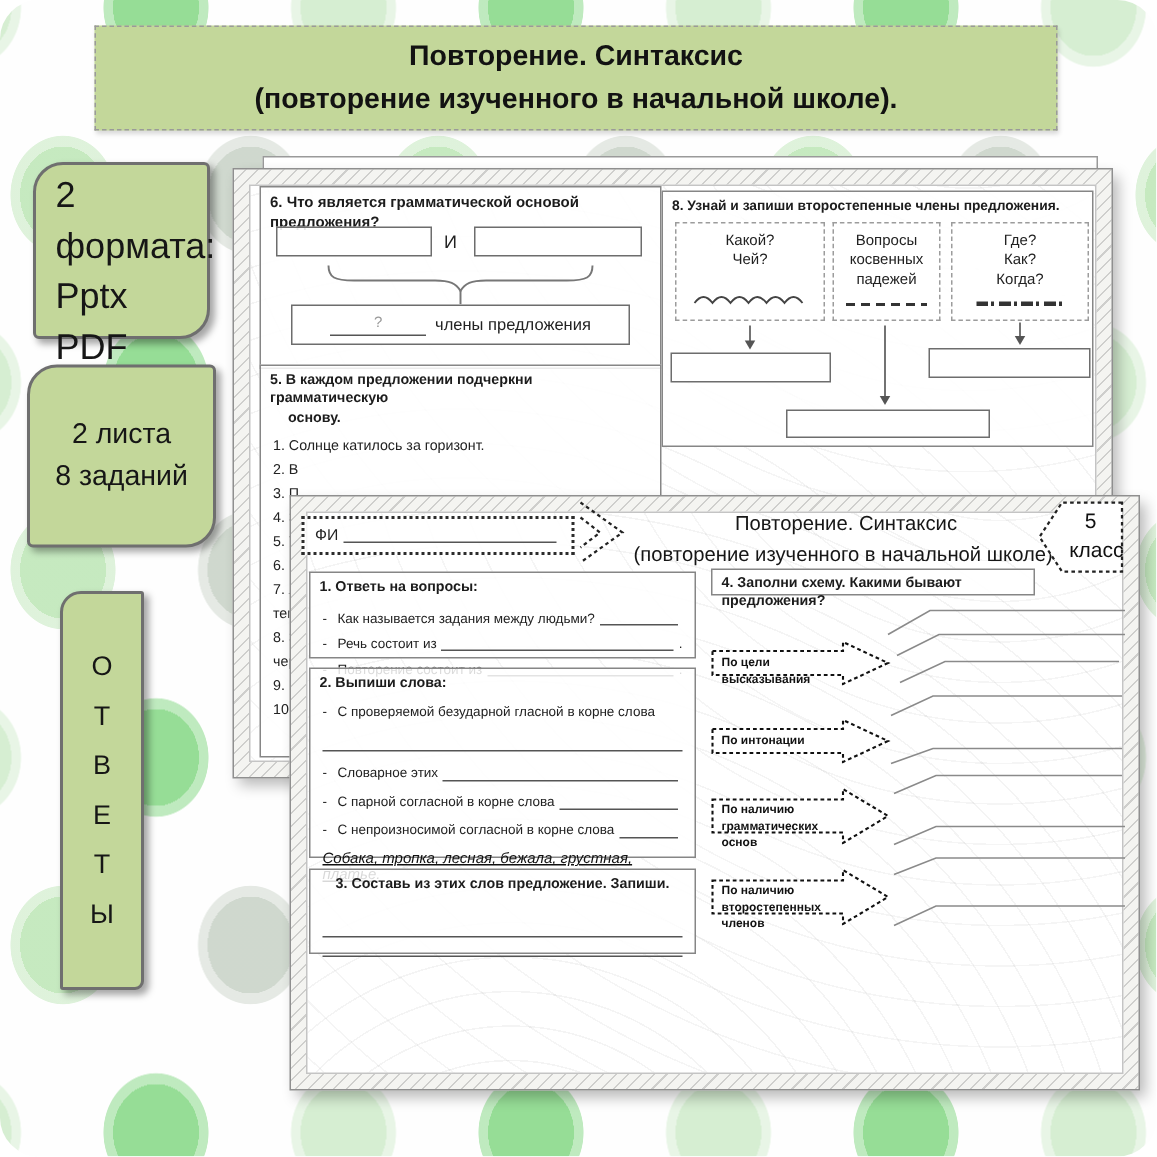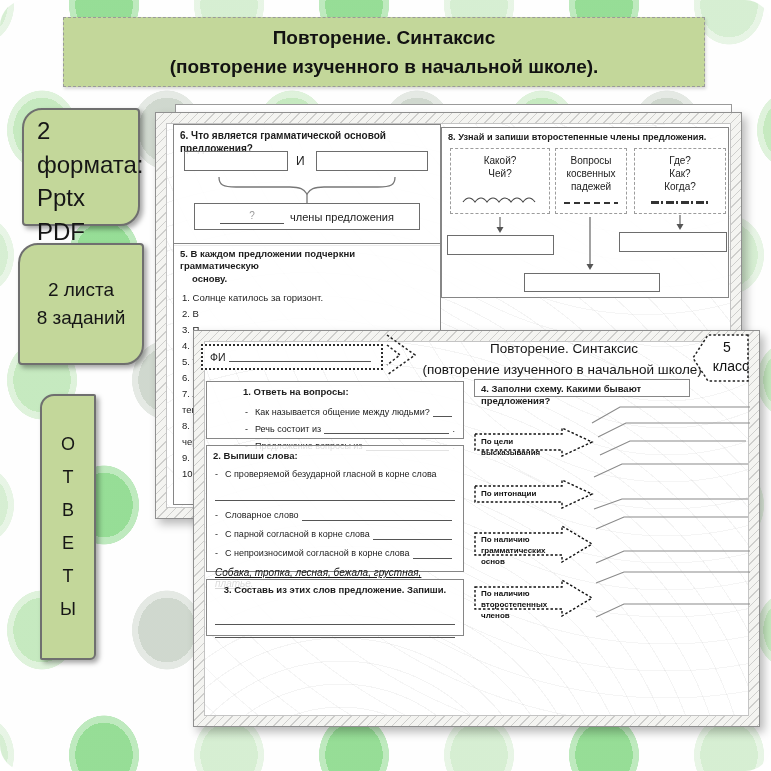--- a/index.html
+++ b/index.html
@@ -176,7 +176,7 @@
       <div class="abs" style="left:12px;top:25px;width:46px;text-align:right;font-size:14px;color:#111;">класс</div>
     </div>
 
-    <div class="tbox" style="left:12px;top:50px;width:258px;height:58px;padding-left:30px;">
+    <div class="tbox" style="left:12px;top:50px;width:258px;height:58px;">
       <div class="ttl">1. Ответь на вопросы:</div>
       <div class="row">
           <span class="b">-</span>

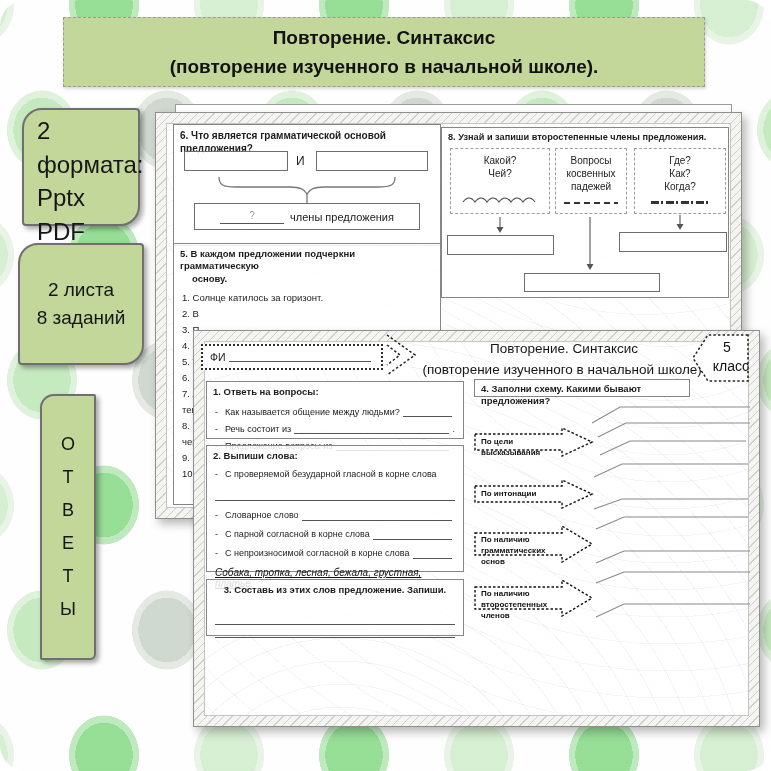--- a/index.html
+++ b/index.html
@@ -180,7 +180,7 @@
       <div class="ttl">1. Ответь на вопросы:</div>
       <div class="row">
           <span class="b">-</span>
-          <span>Как называется общение между людьми?</span>
+          <span>Как называется задания между людьми?</span>
           <span class="ul"></span>
           <span></span>
         </div>

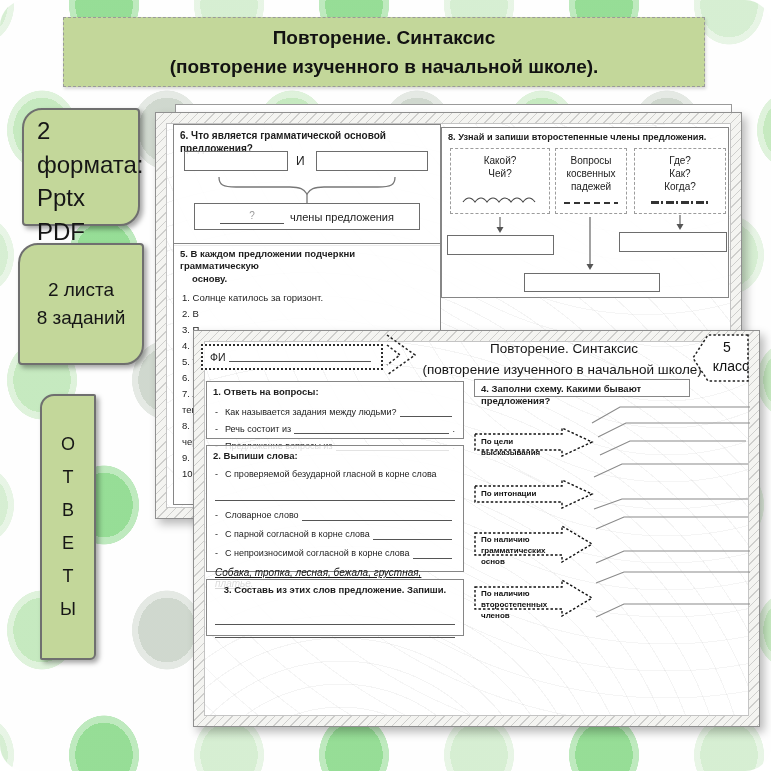--- a/index.html
+++ b/index.html
@@ -192,7 +192,7 @@
         </div>
       <div class="row">
           <span class="b">-</span>
-          <span>Предложение вопросы из</span>
+          <span>Повторение состоит из</span>
           <span class="ul"></span>
           <span>.</span>
         </div>

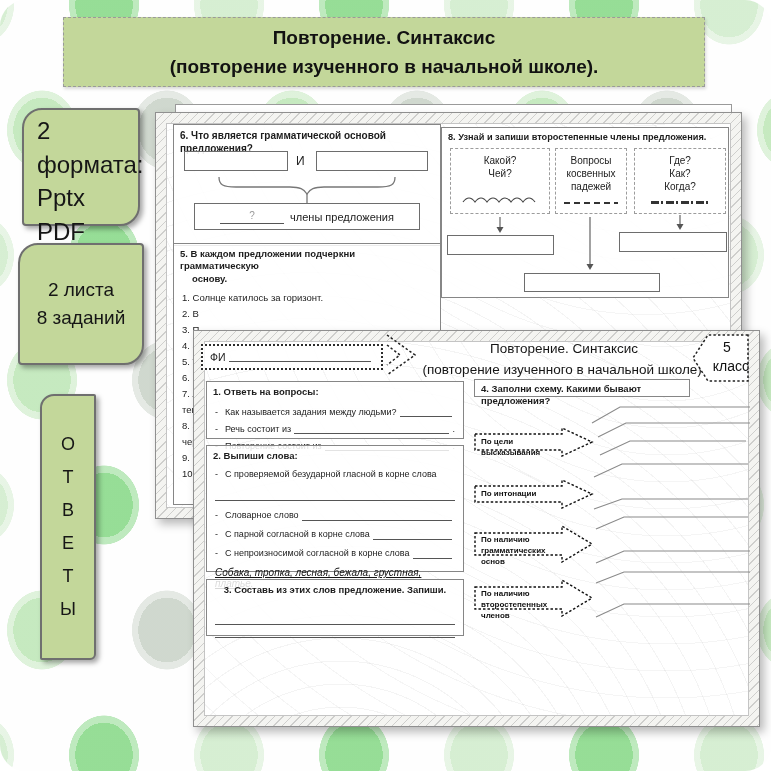--- a/index.html
+++ b/index.html
@@ -207,7 +207,7 @@
       <div class="ulfull"></div>
       <div class="row" style="margin-top:8px;">
           <span class="b">-</span>
-          <span>Словарное слово</span>
+          <span>Словарное этих</span>
           <span class="ul"></span>
         </div>
       <div class="row" style="margin-top:7px;">

